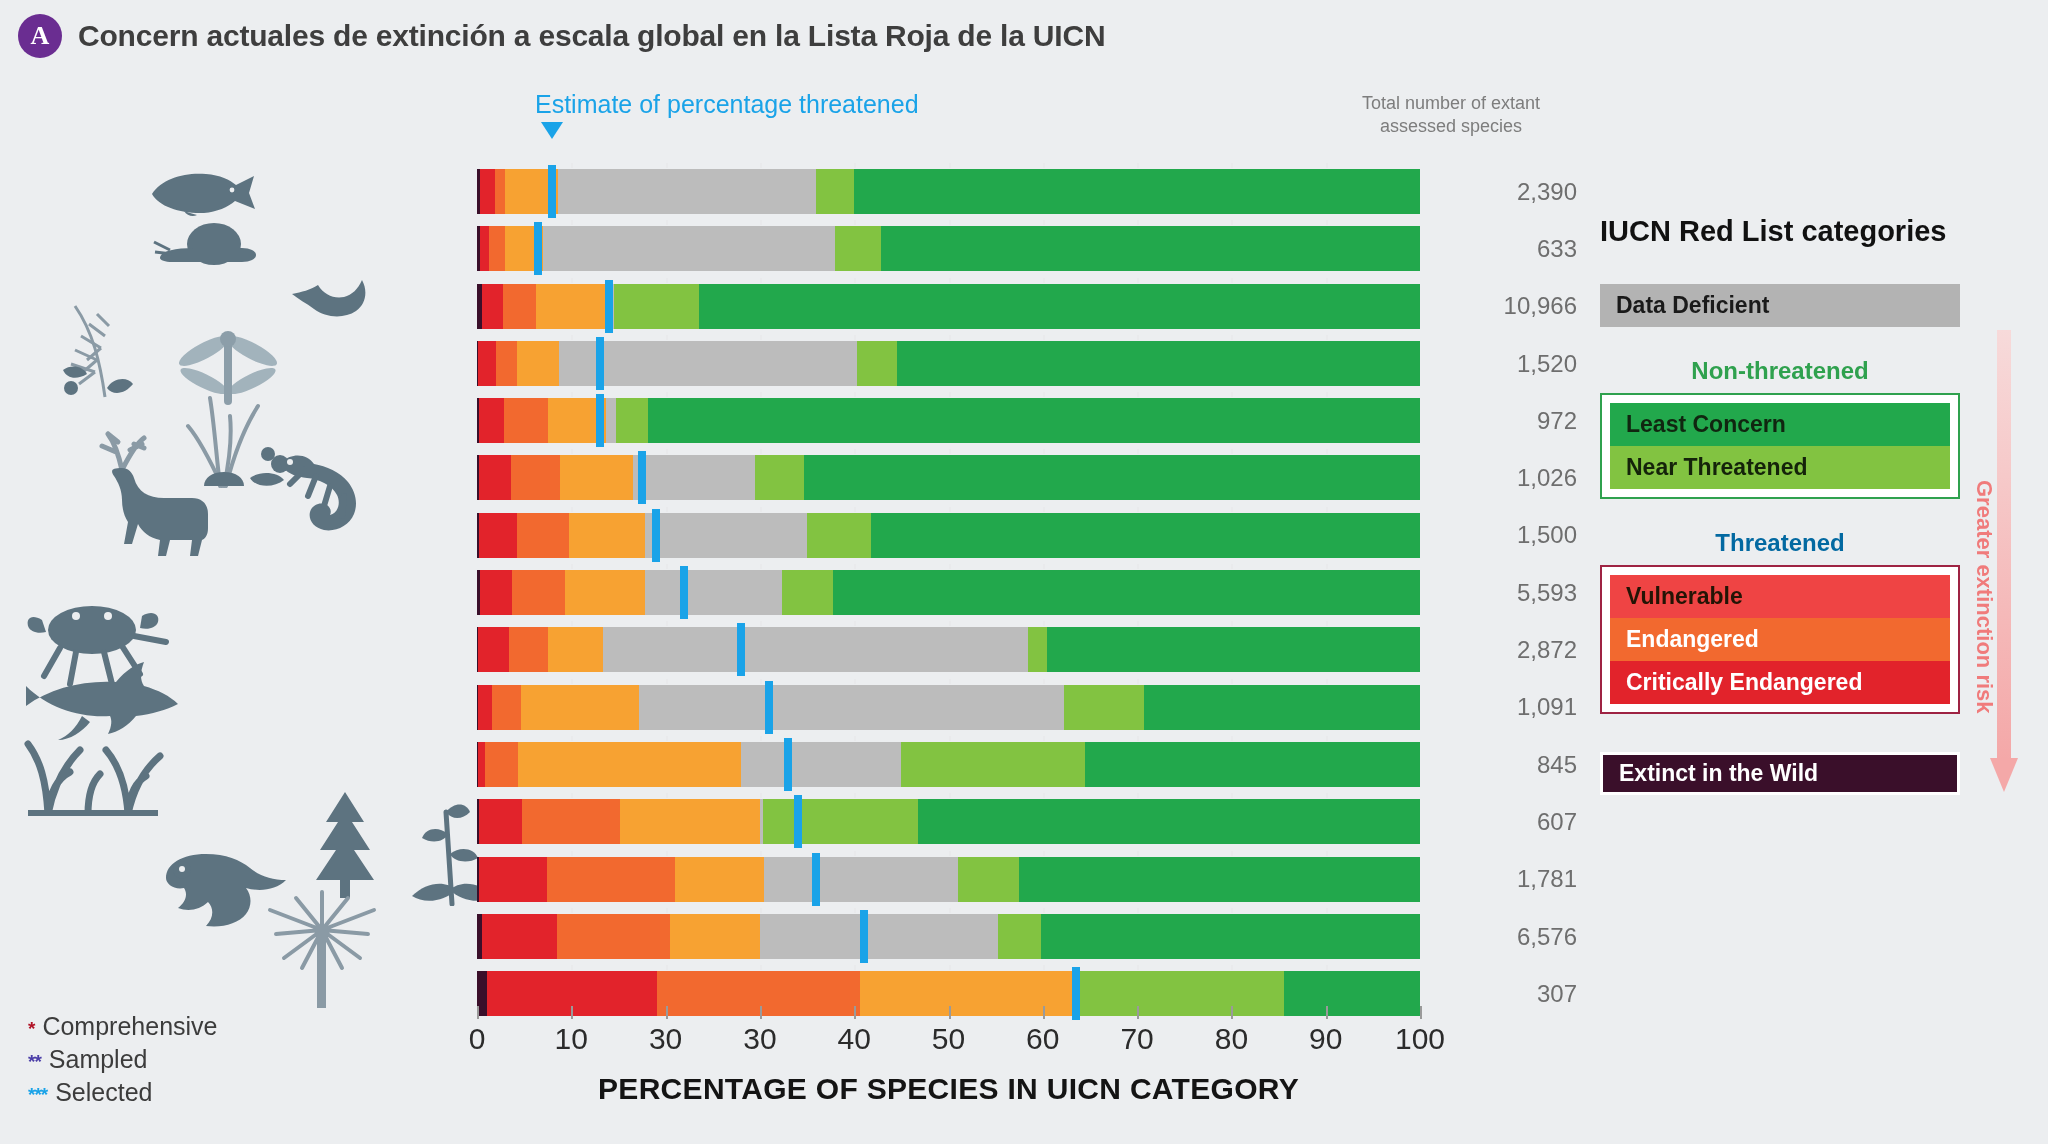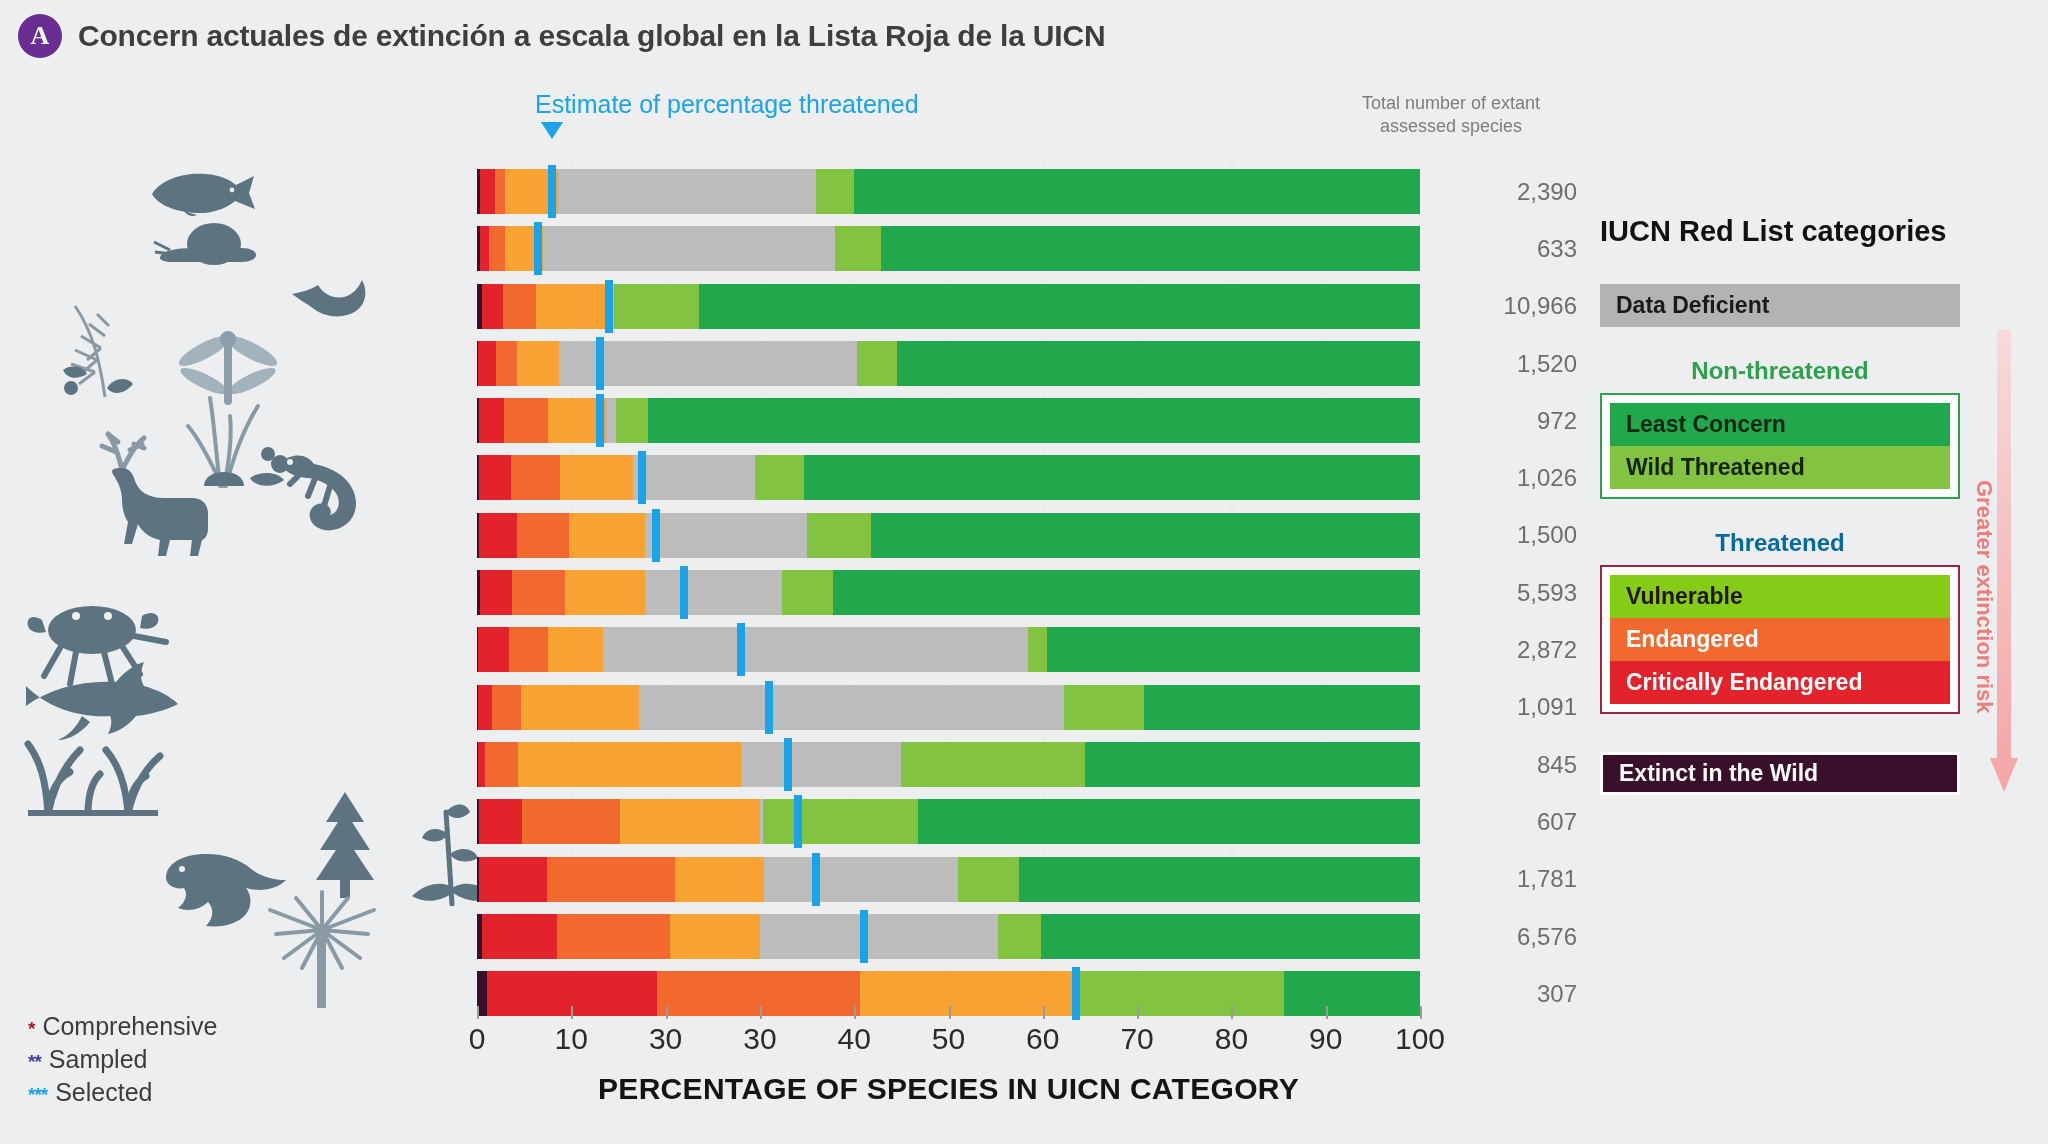--- a/index.html
+++ b/index.html
@@ -660,7 +660,7 @@
     <div class="grp-cap green">Non-threatened</div>
     <div class="grp-box green">
       <div class="chip chip-lc">Least Concern</div>
-      <div class="chip chip-nt">Wild Threatened</div>
+      <div class="chip chip-nt">Near Threatened</div>
     </div>
     <div class="grp-cap red">Threatened</div>
     <div class="grp-box red">

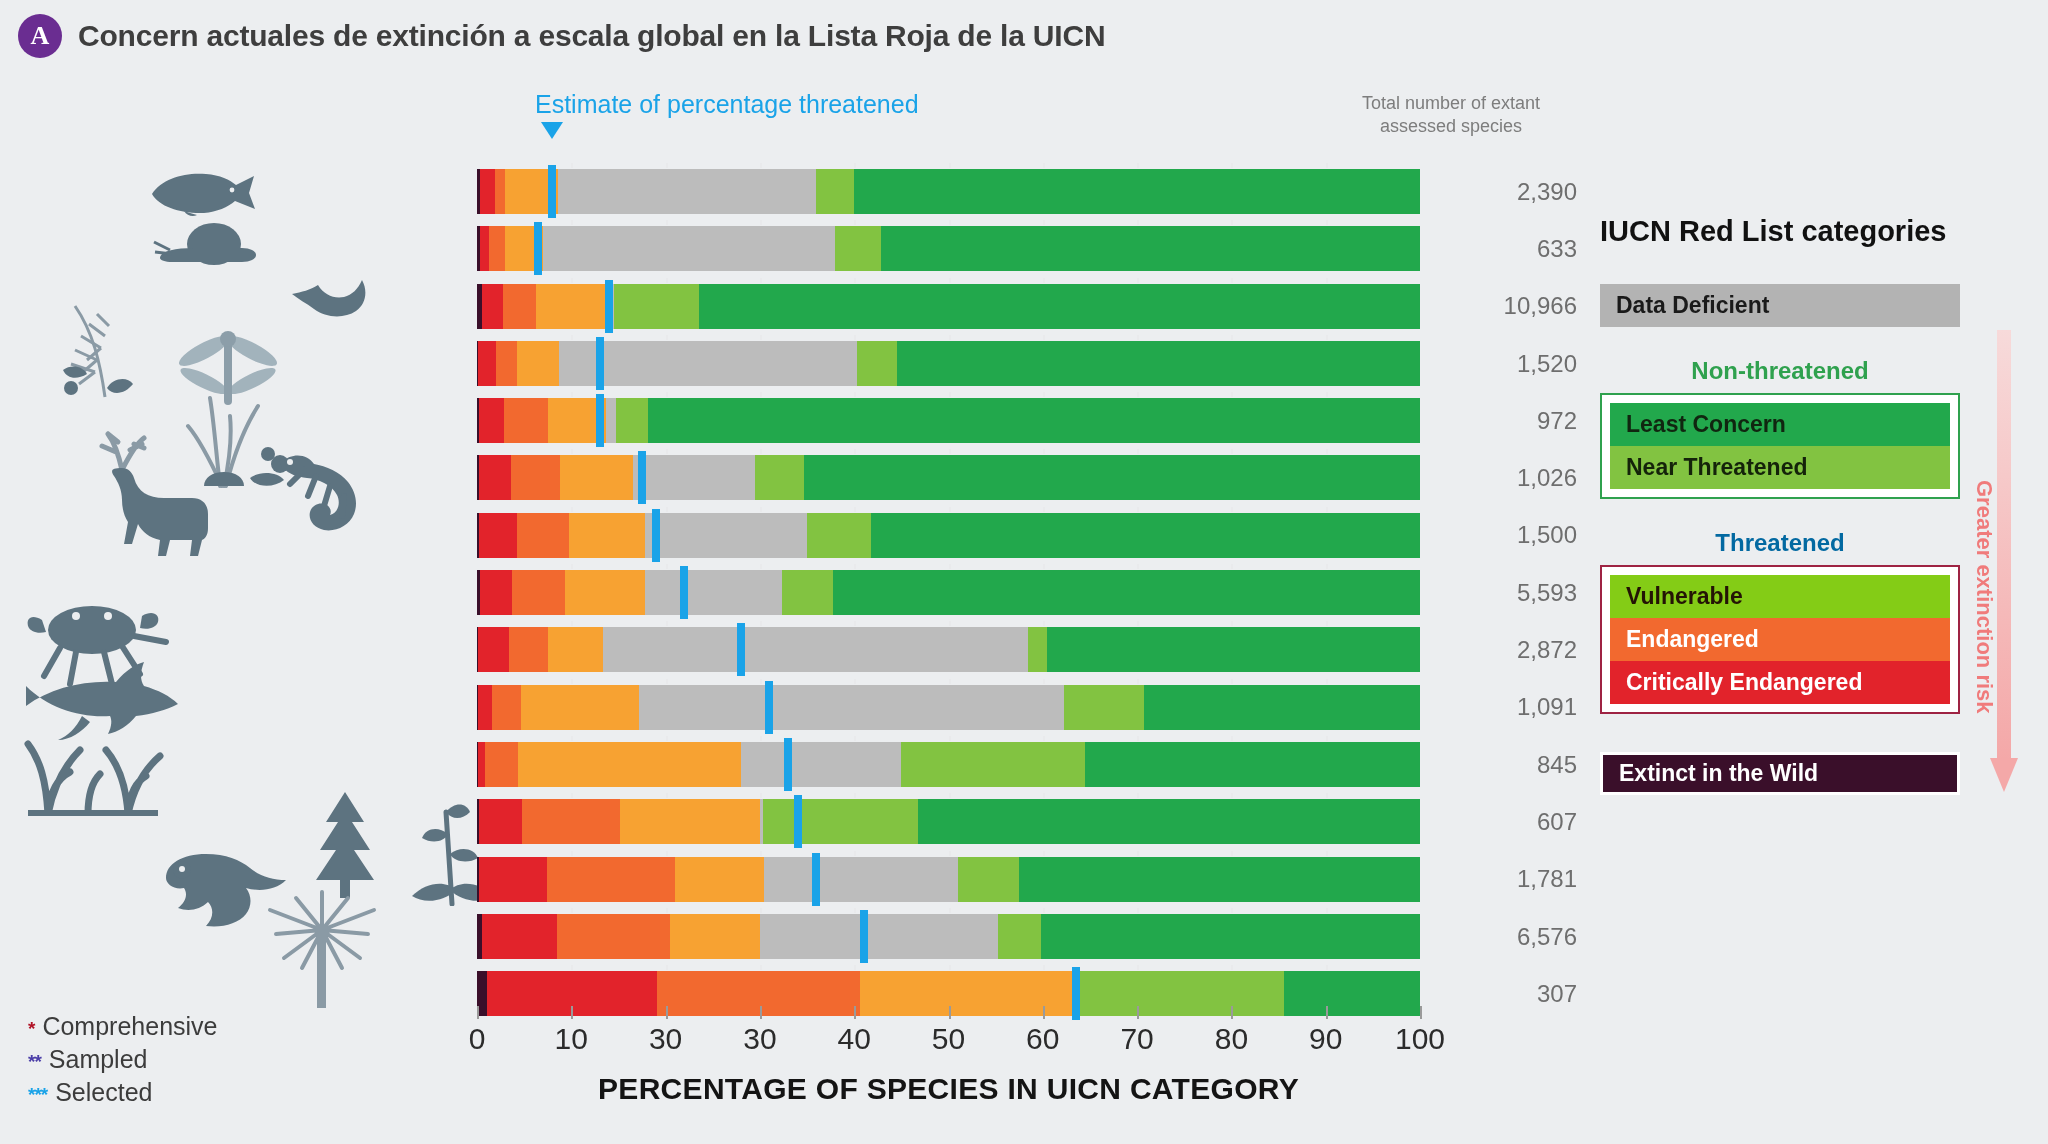--- a/index.html
+++ b/index.html
@@ -99,7 +99,7 @@
   .grp-box.red{border:2px solid #9e2343;}
   .chip-lc{background:#22a84c;color:#102610;}
   .chip-nt{background:#82c341;color:#14230a;}
-  .chip-vu{background:#84cc16;color:#241405;}
+  .chip-vu{background:#ef4444;color:#241405;}
   .chip-en{background:#f2692f;color:#fff;}
   .chip-cr{background:#e2232b;color:#fff;}
   .chip-ew{background:#3a0f2a;color:#fff;width:360px;margin-top:38px;

